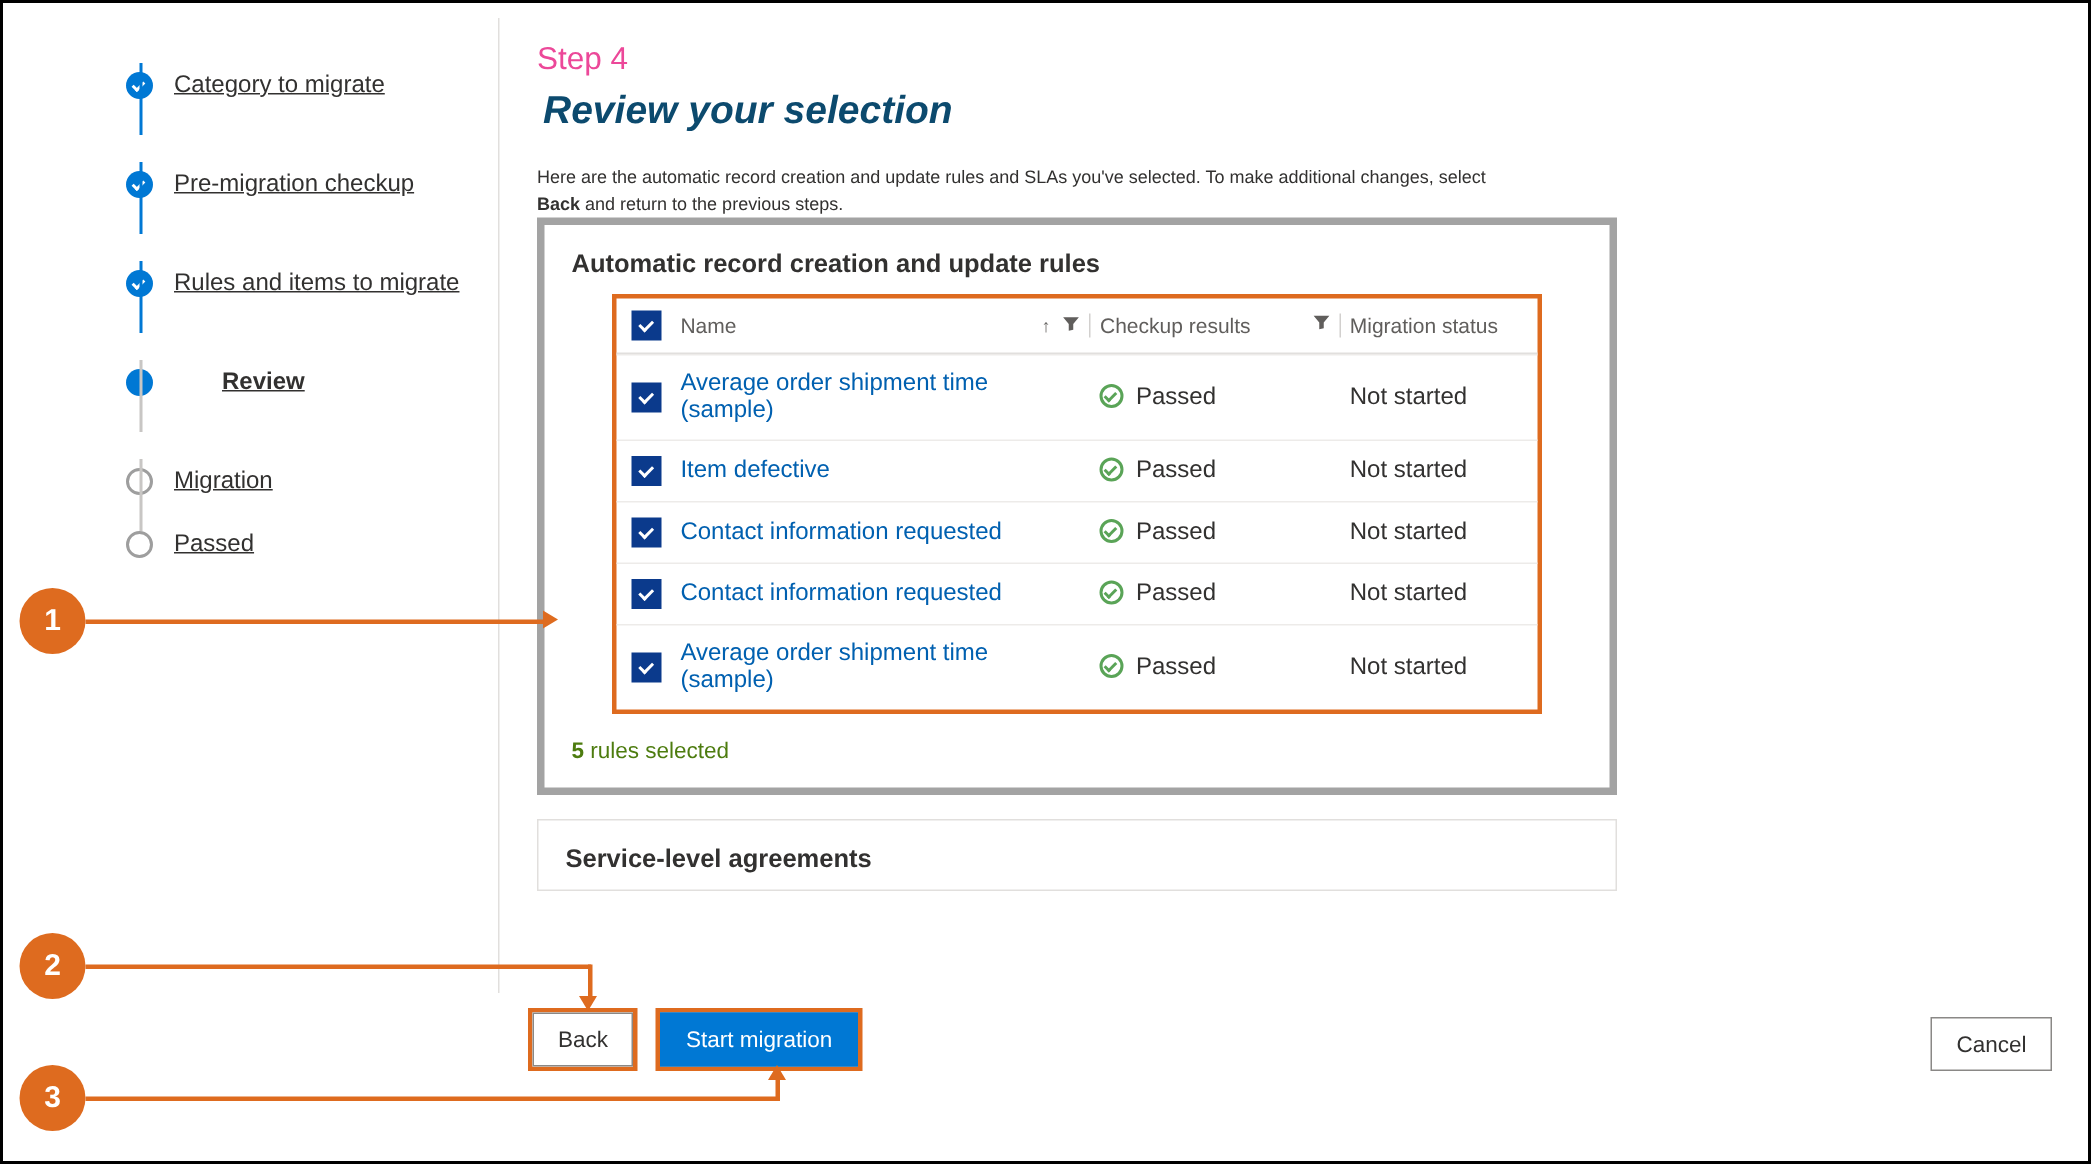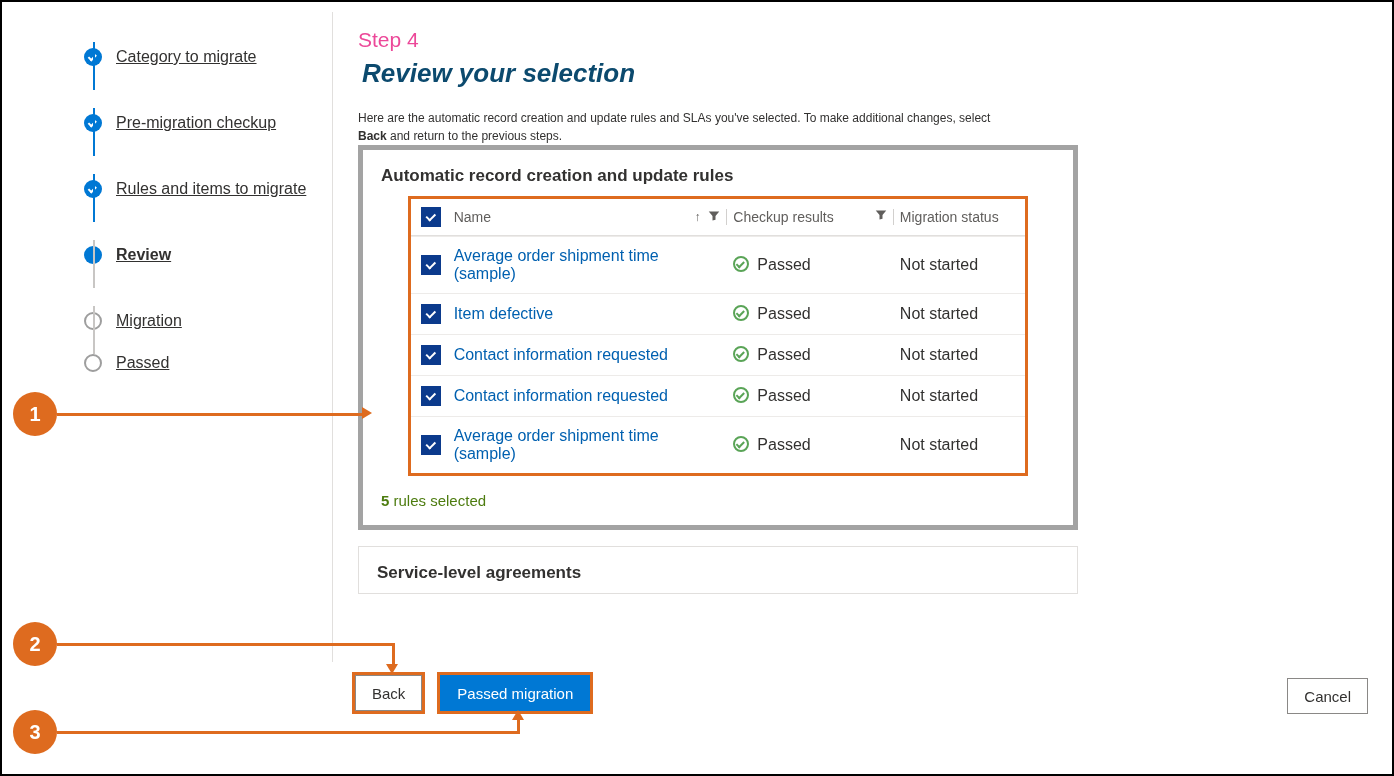--- a/index.html
+++ b/index.html
@@ -17,7 +17,7 @@
   .step-icon.current::after { content: ""; width: 8px; height: 8px; background: #0078d4; border-radius: 50%; }
   .step-icon.pending { background: #fff; border: 2px solid #9e9e9e; }
   .step-label { font-size: 16px; color: #323130; text-decoration: underline; }
-  .step.current .step-label { font-weight: 600; }
+  .step.current .step-label { font-weight: 600; margin-left: 32px; }
   .step-connector { position: absolute; left: 9px; top: 18px; width: 2px; height: 48px; }
   .step-connector.blue { background: #0078d4; }
   .step-connector.gray { background: #c8c6c4; }

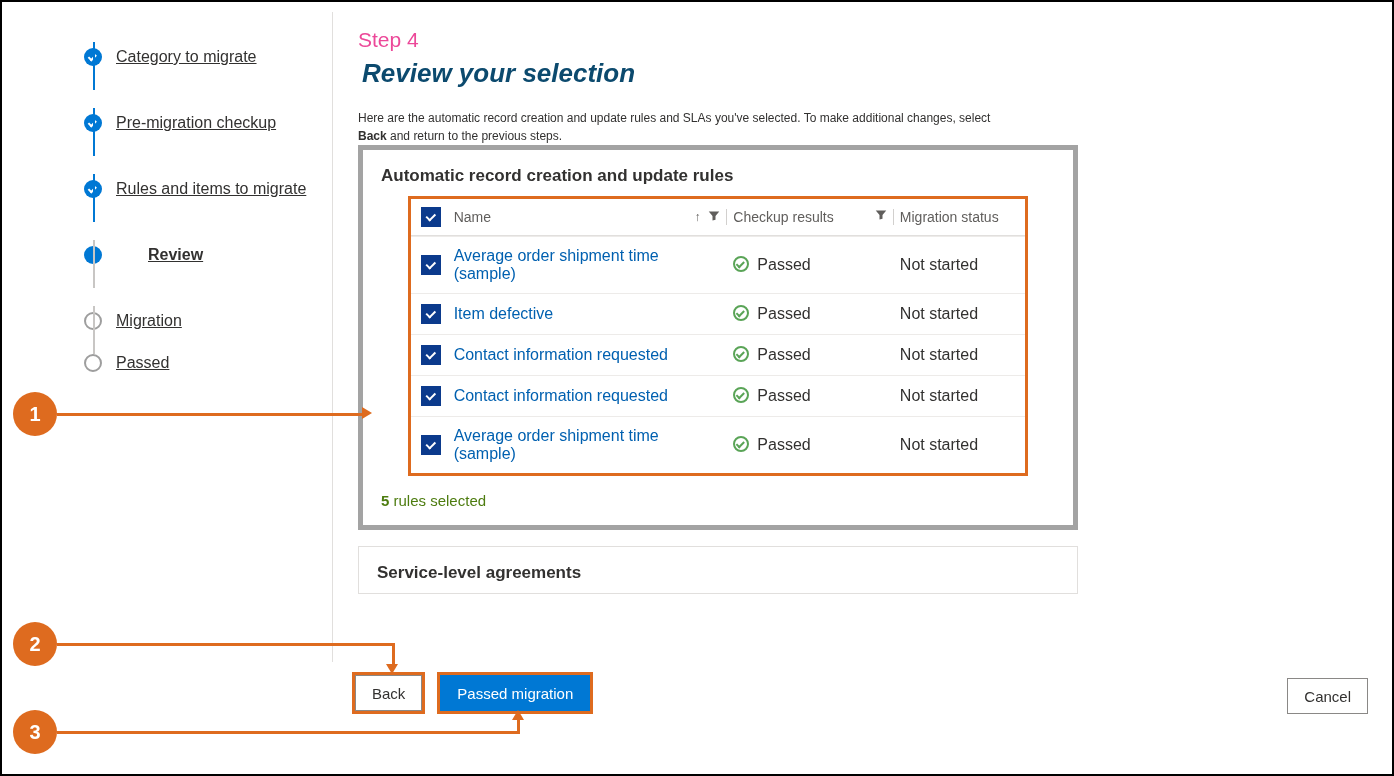--- a/index.html
+++ b/index.html
@@ -244,7 +244,7 @@
       <div class="btn">Back</div>
     </div>
     <div class="outline-orange">
-      <div class="btn primary">Passed migration</div>
+      <div class="btn primary">Start migration</div>
     </div>
   </div>
   <div class="btn cancel">Cancel</div>

